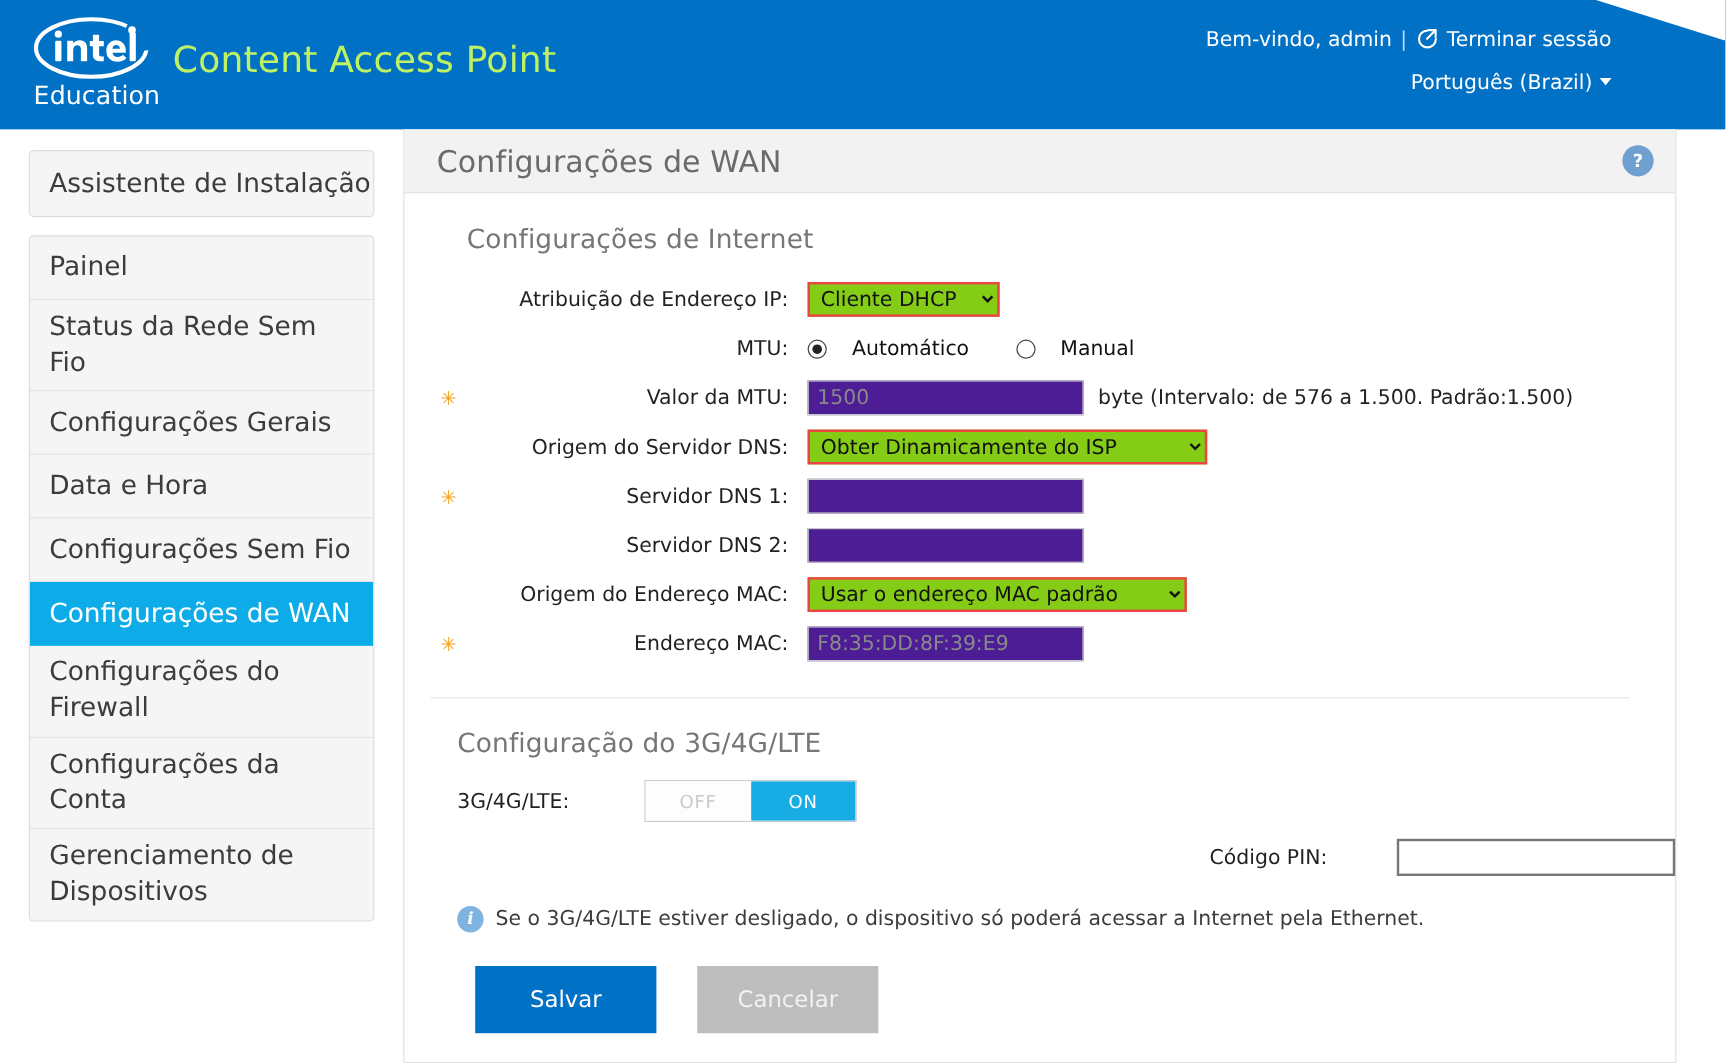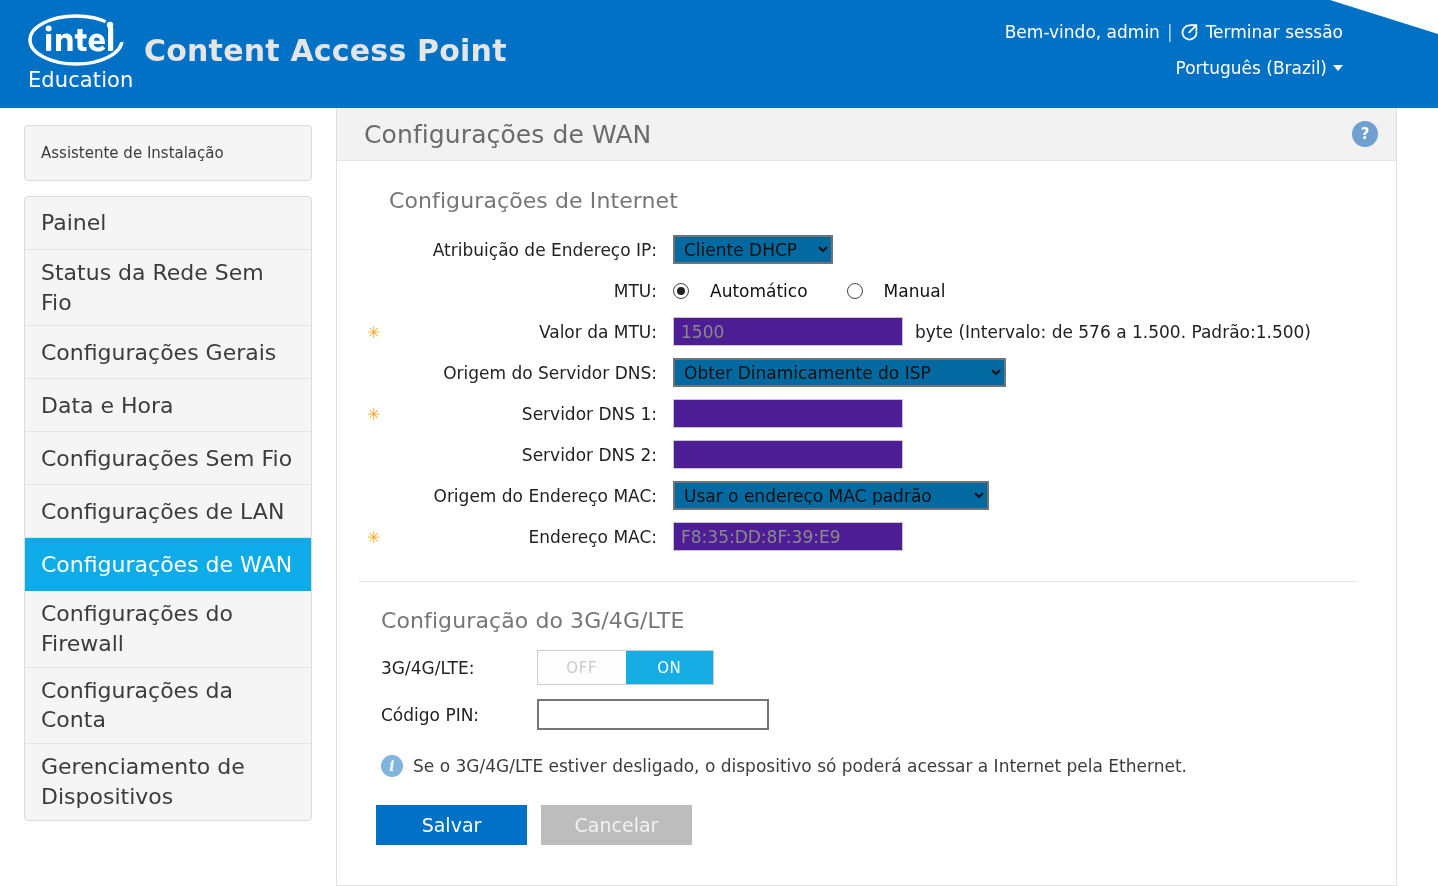--- a/index.html
+++ b/index.html
@@ -51,9 +51,9 @@
   .app-title {
     position: absolute;
     left: 144px; top: 36px;
-    color: #e5e5e5;
+    color: #bef264;
     font-size: 30px;
-    font-weight: 700;
+    font-weight: 400;
     letter-spacing: 0.2px;
     line-height: 1;
   }

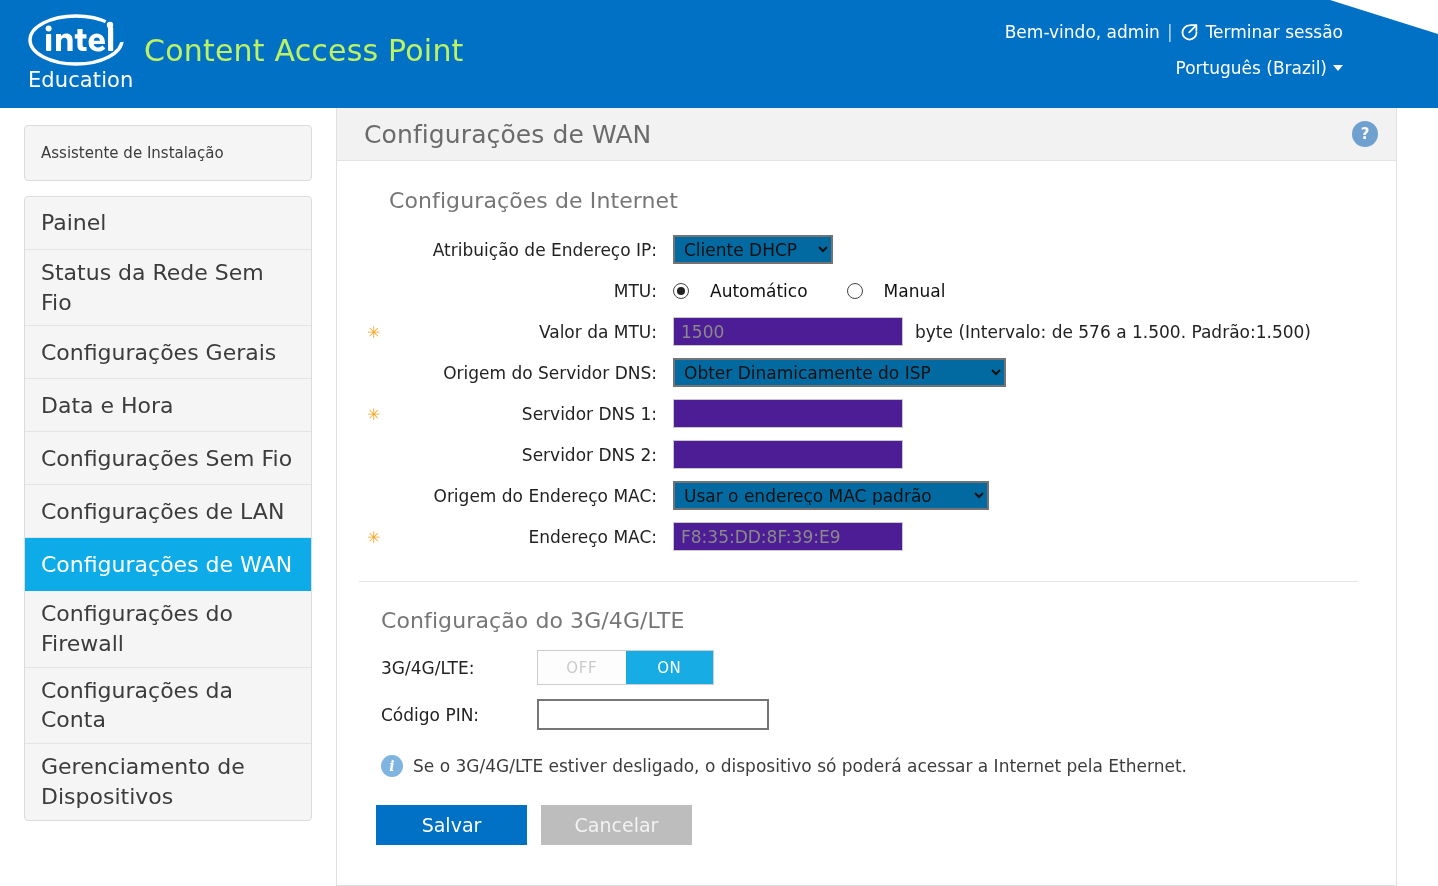--- a/index.html
+++ b/index.html
@@ -121,7 +121,7 @@
     display: flex;
     align-items: center;
     padding-left: 16px;
-    font-size: 15px;
+    font-size: 22px;
     color: #3c3c3c;
     cursor: pointer;
     margin-bottom: 15px;

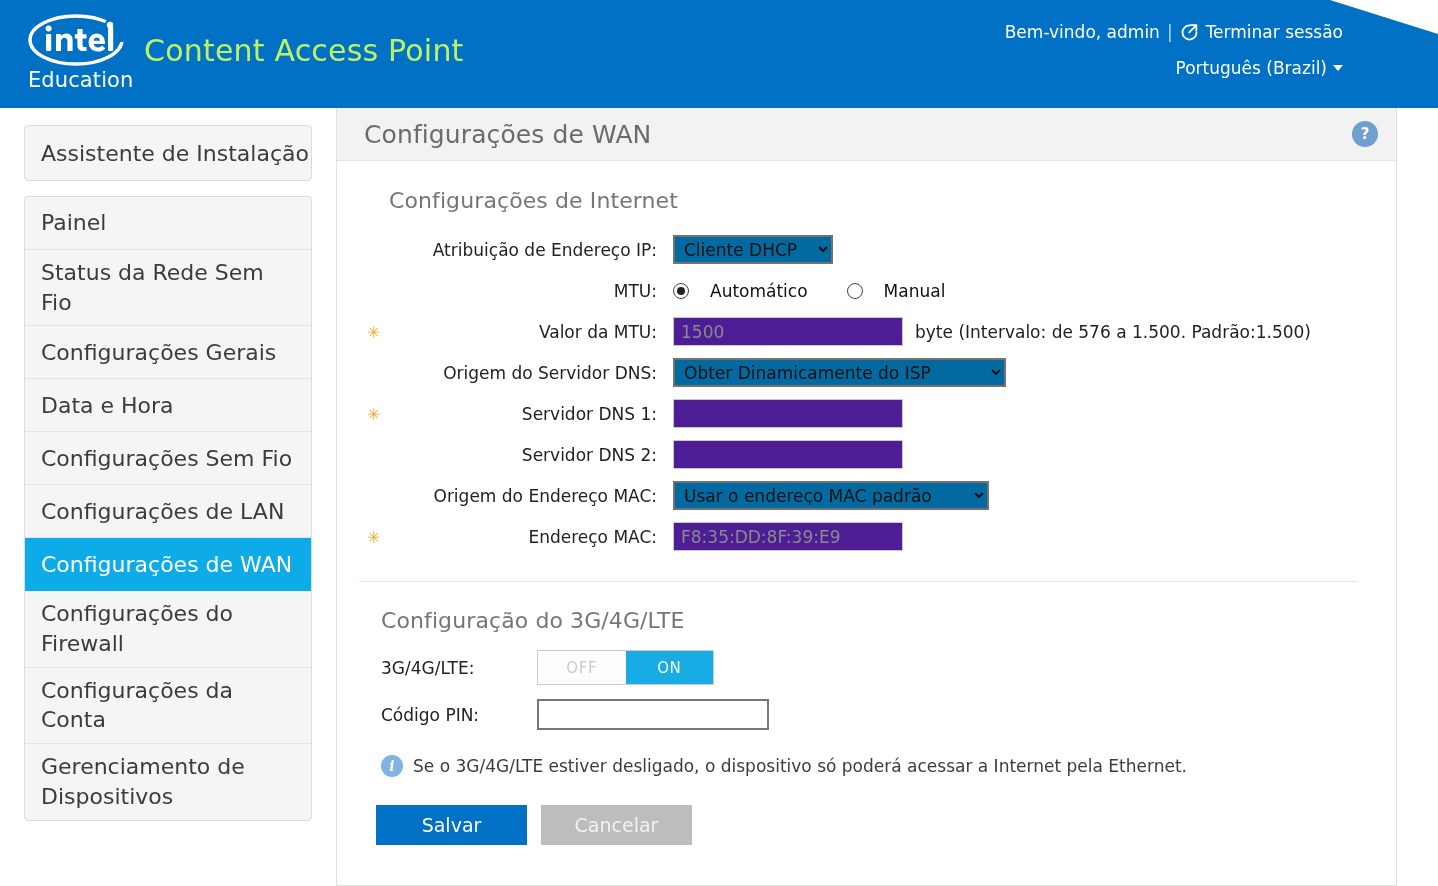--- a/index.html
+++ b/index.html
@@ -228,8 +228,8 @@
     font-family: "DejaVu Sans", "Liberation Sans", sans-serif;
     font-size: 17px;
     color: #111111;
-    border: 2px solid #737373;
-    background: #0369a1;
+    border: 2px solid #ef4444;
+    background: #84cc16;
     padding: 2px 4px 3px 5px;
     height: 29px;
     border-radius: 0;

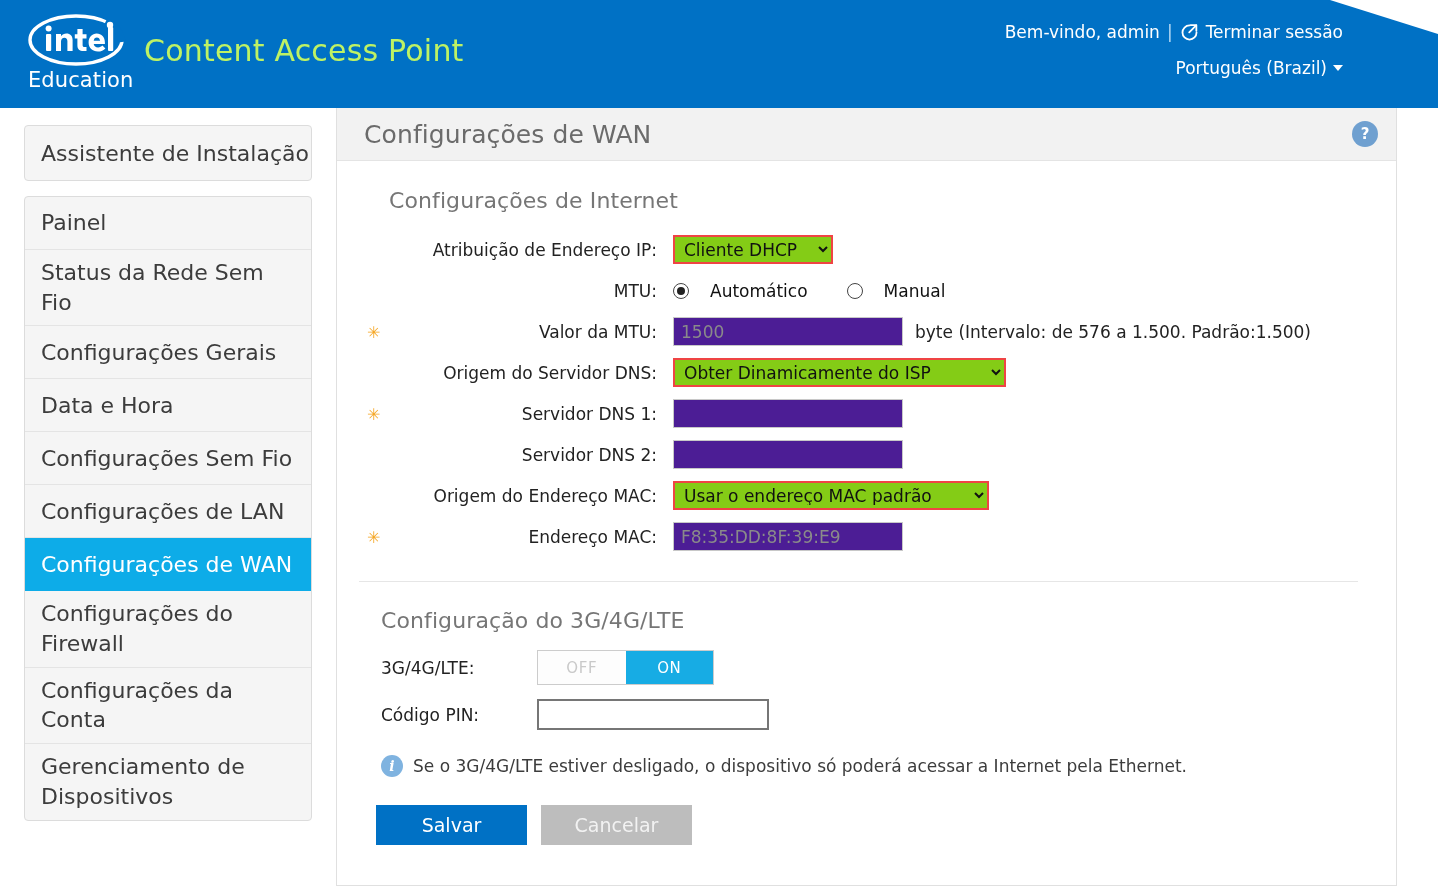--- a/index.html
+++ b/index.html
@@ -423,9 +423,6 @@
       <div class="nav-item">
         <span>Configurações Sem Fio</span>
       </div>
-      <div class="nav-item">
-        <span>Configurações de LAN</span>
-      </div>
       <div class="nav-item active">
         <span>Configurações de WAN</span>
       </div>

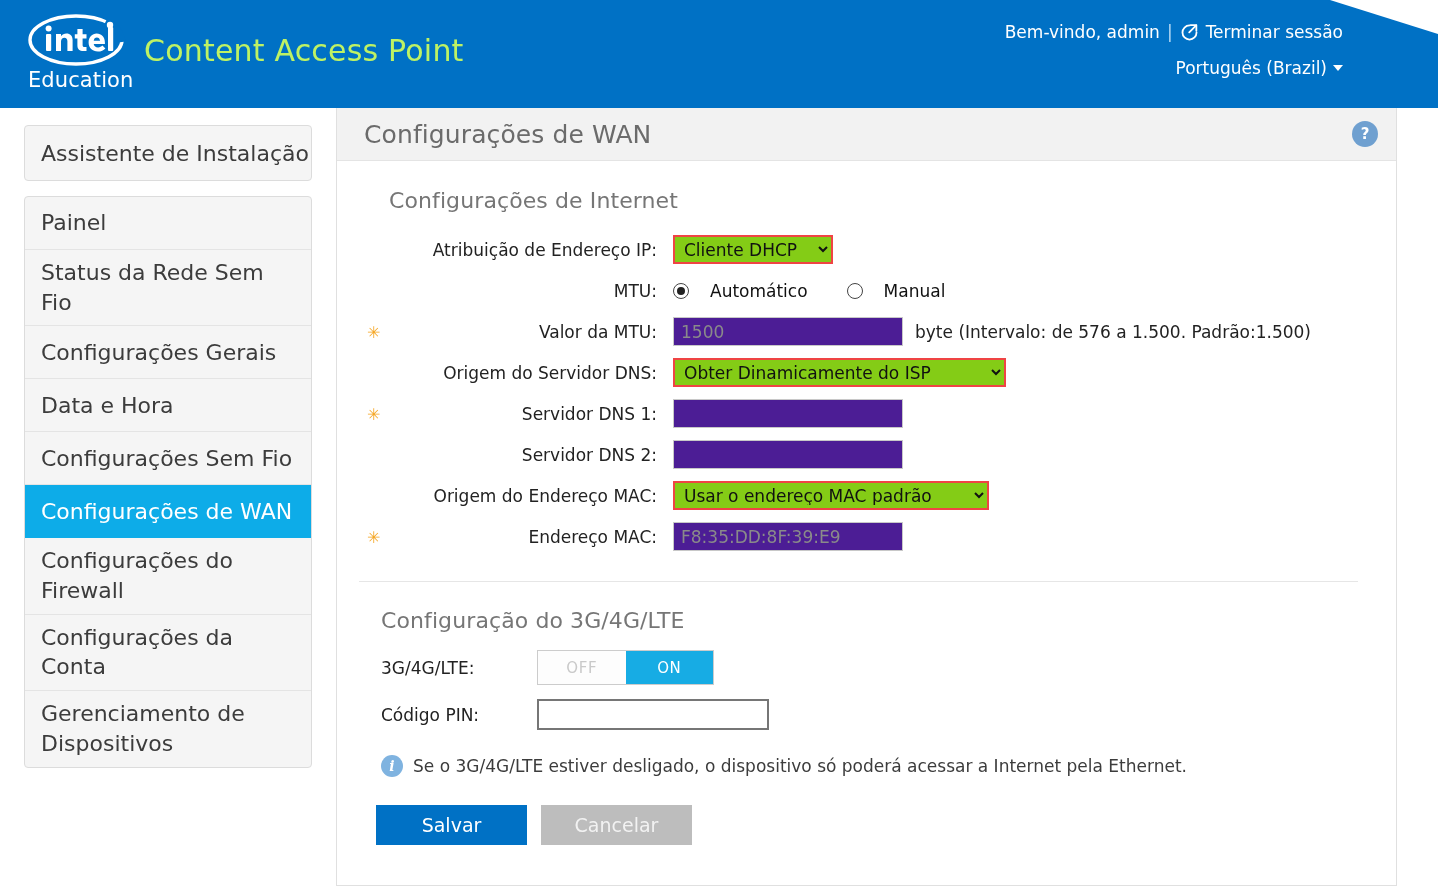--- a/index.html
+++ b/index.html
@@ -516,7 +516,7 @@
         </div>
       </div>
 
-      <div class="form-row" style="margin-top:6px;">
+      <div class="form-row" style="margin-top:6px;justify-content:flex-end;">
         <div class="field-label" style="width:200px;padding-left:44px;">Código PIN:</div>
         <input class="ui-input" style="width: 232px;" value="">
       </div>

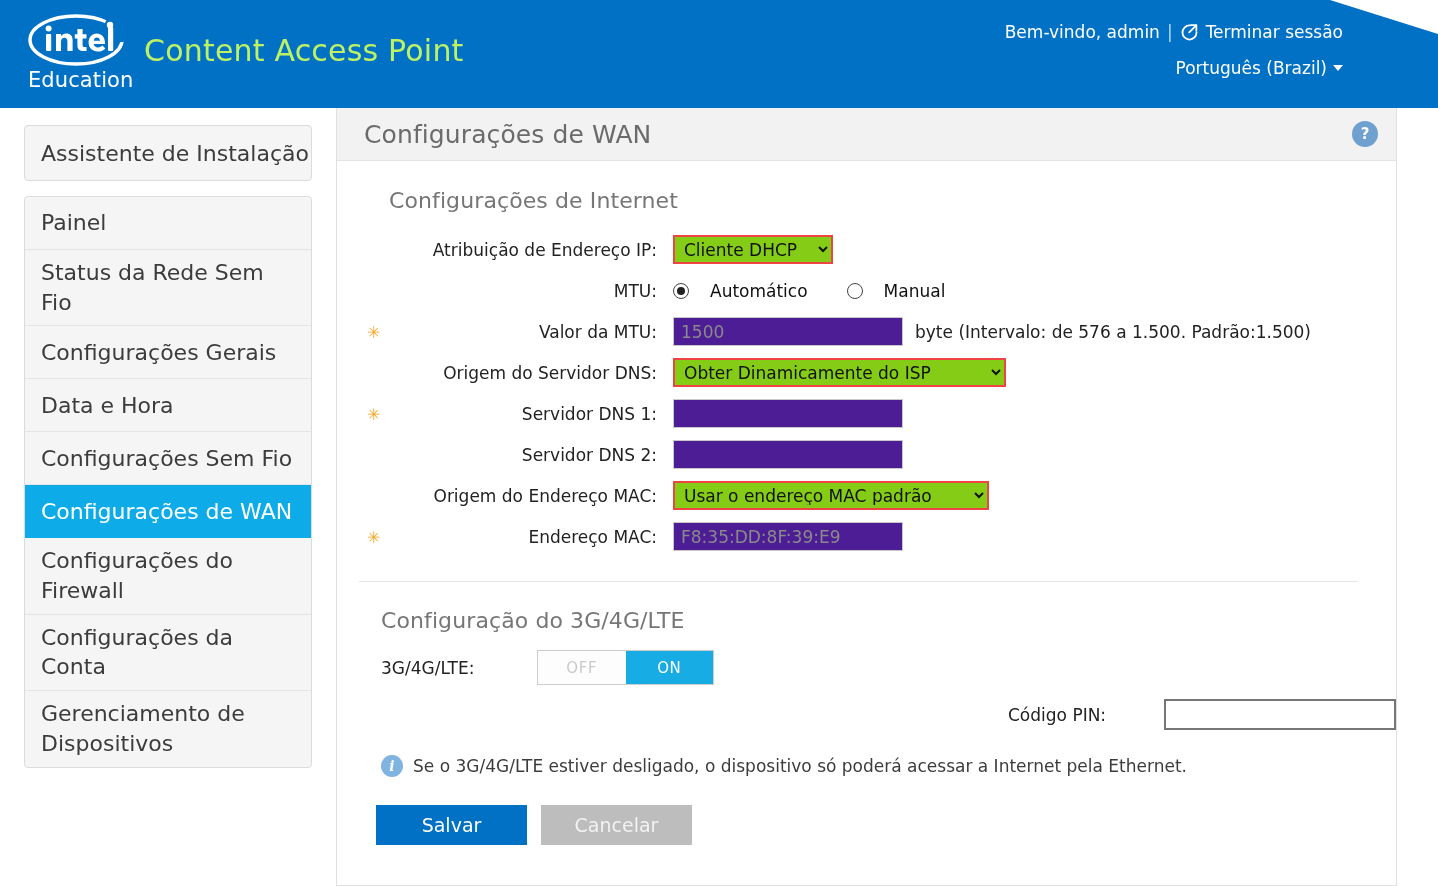--- a/index.html
+++ b/index.html
@@ -344,13 +344,14 @@
   }
   .btn {
     width: 151px;
-    height: 40px;
+    height: 56px;
     border: none;
     font-family: "DejaVu Sans", "Liberation Sans", sans-serif;
     font-size: 19px;
     color: #ffffff;
     cursor: pointer;
     border-radius: 0;
+    margin-left: 20px;
   }
   .btn-primary { background: #0071c5; }
   .btn-secondary { background: #bdbdbd; color: #f2f2f2; }

